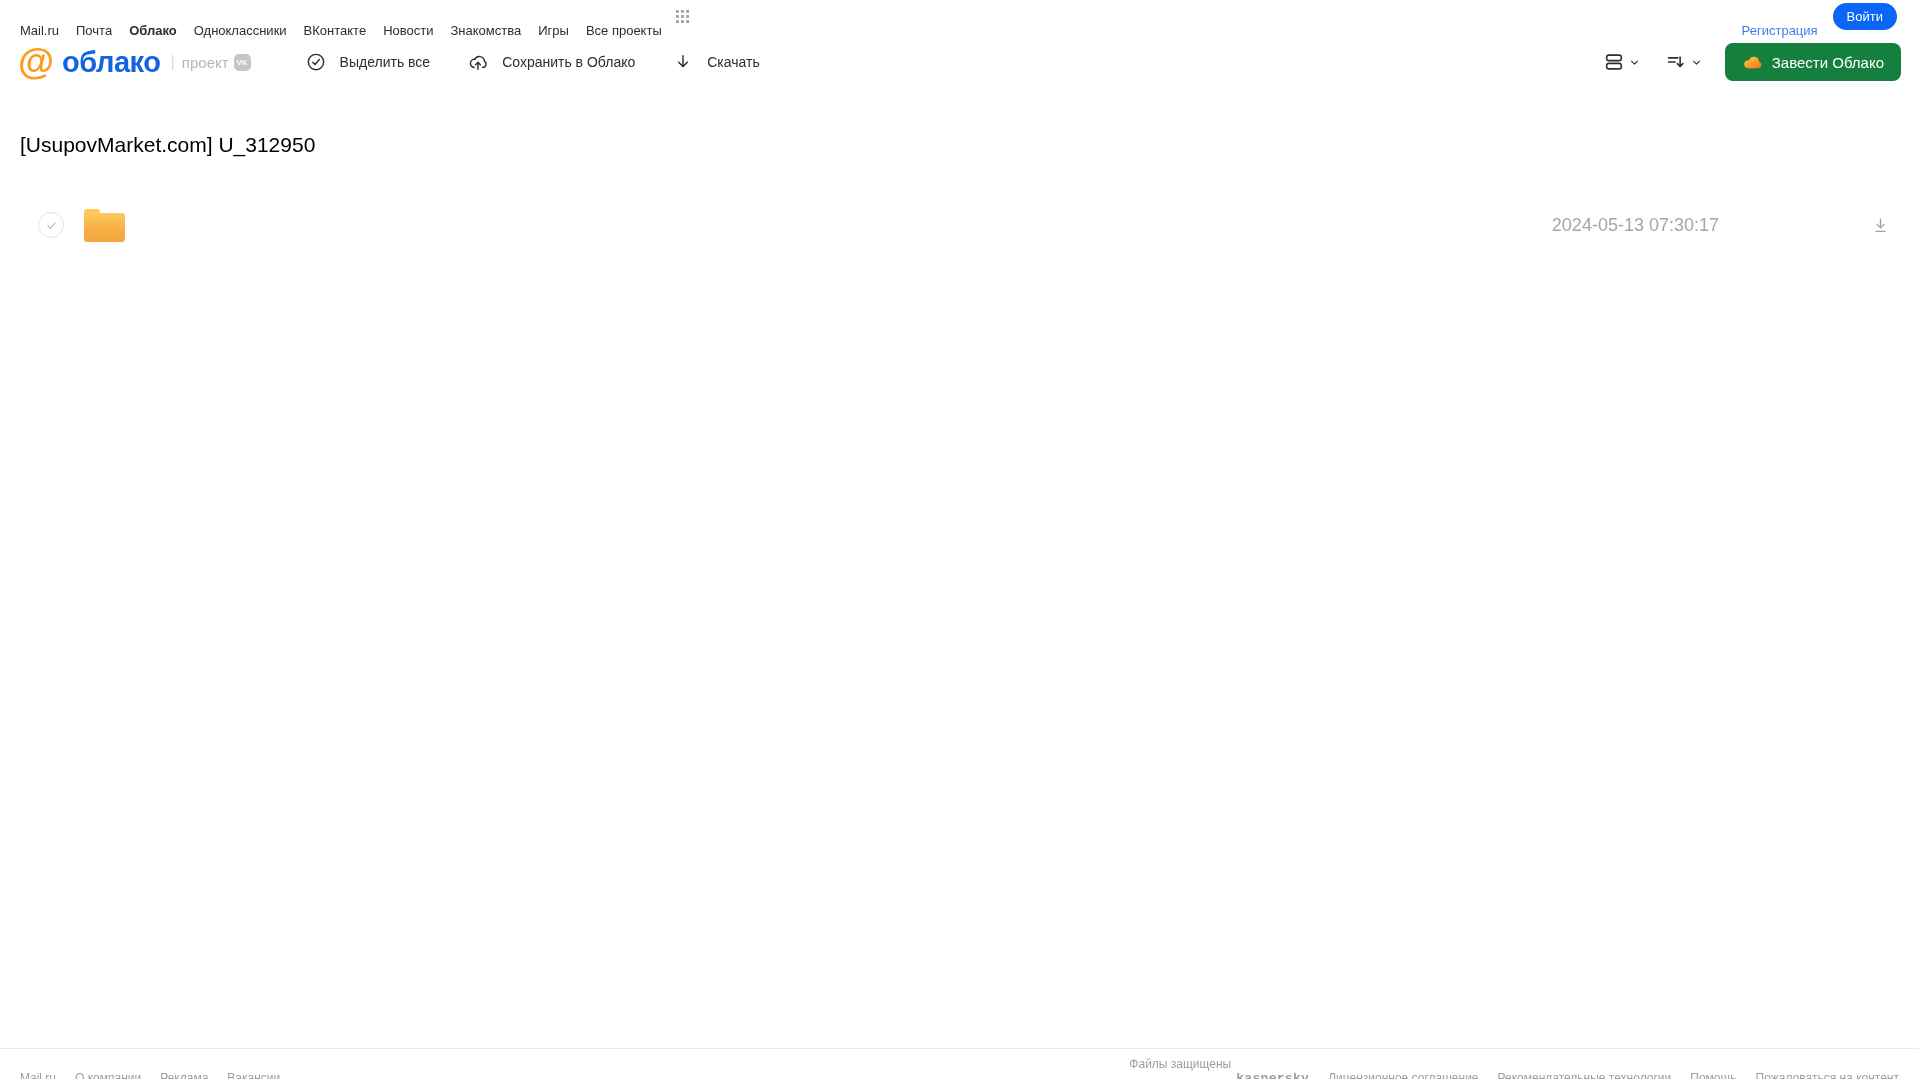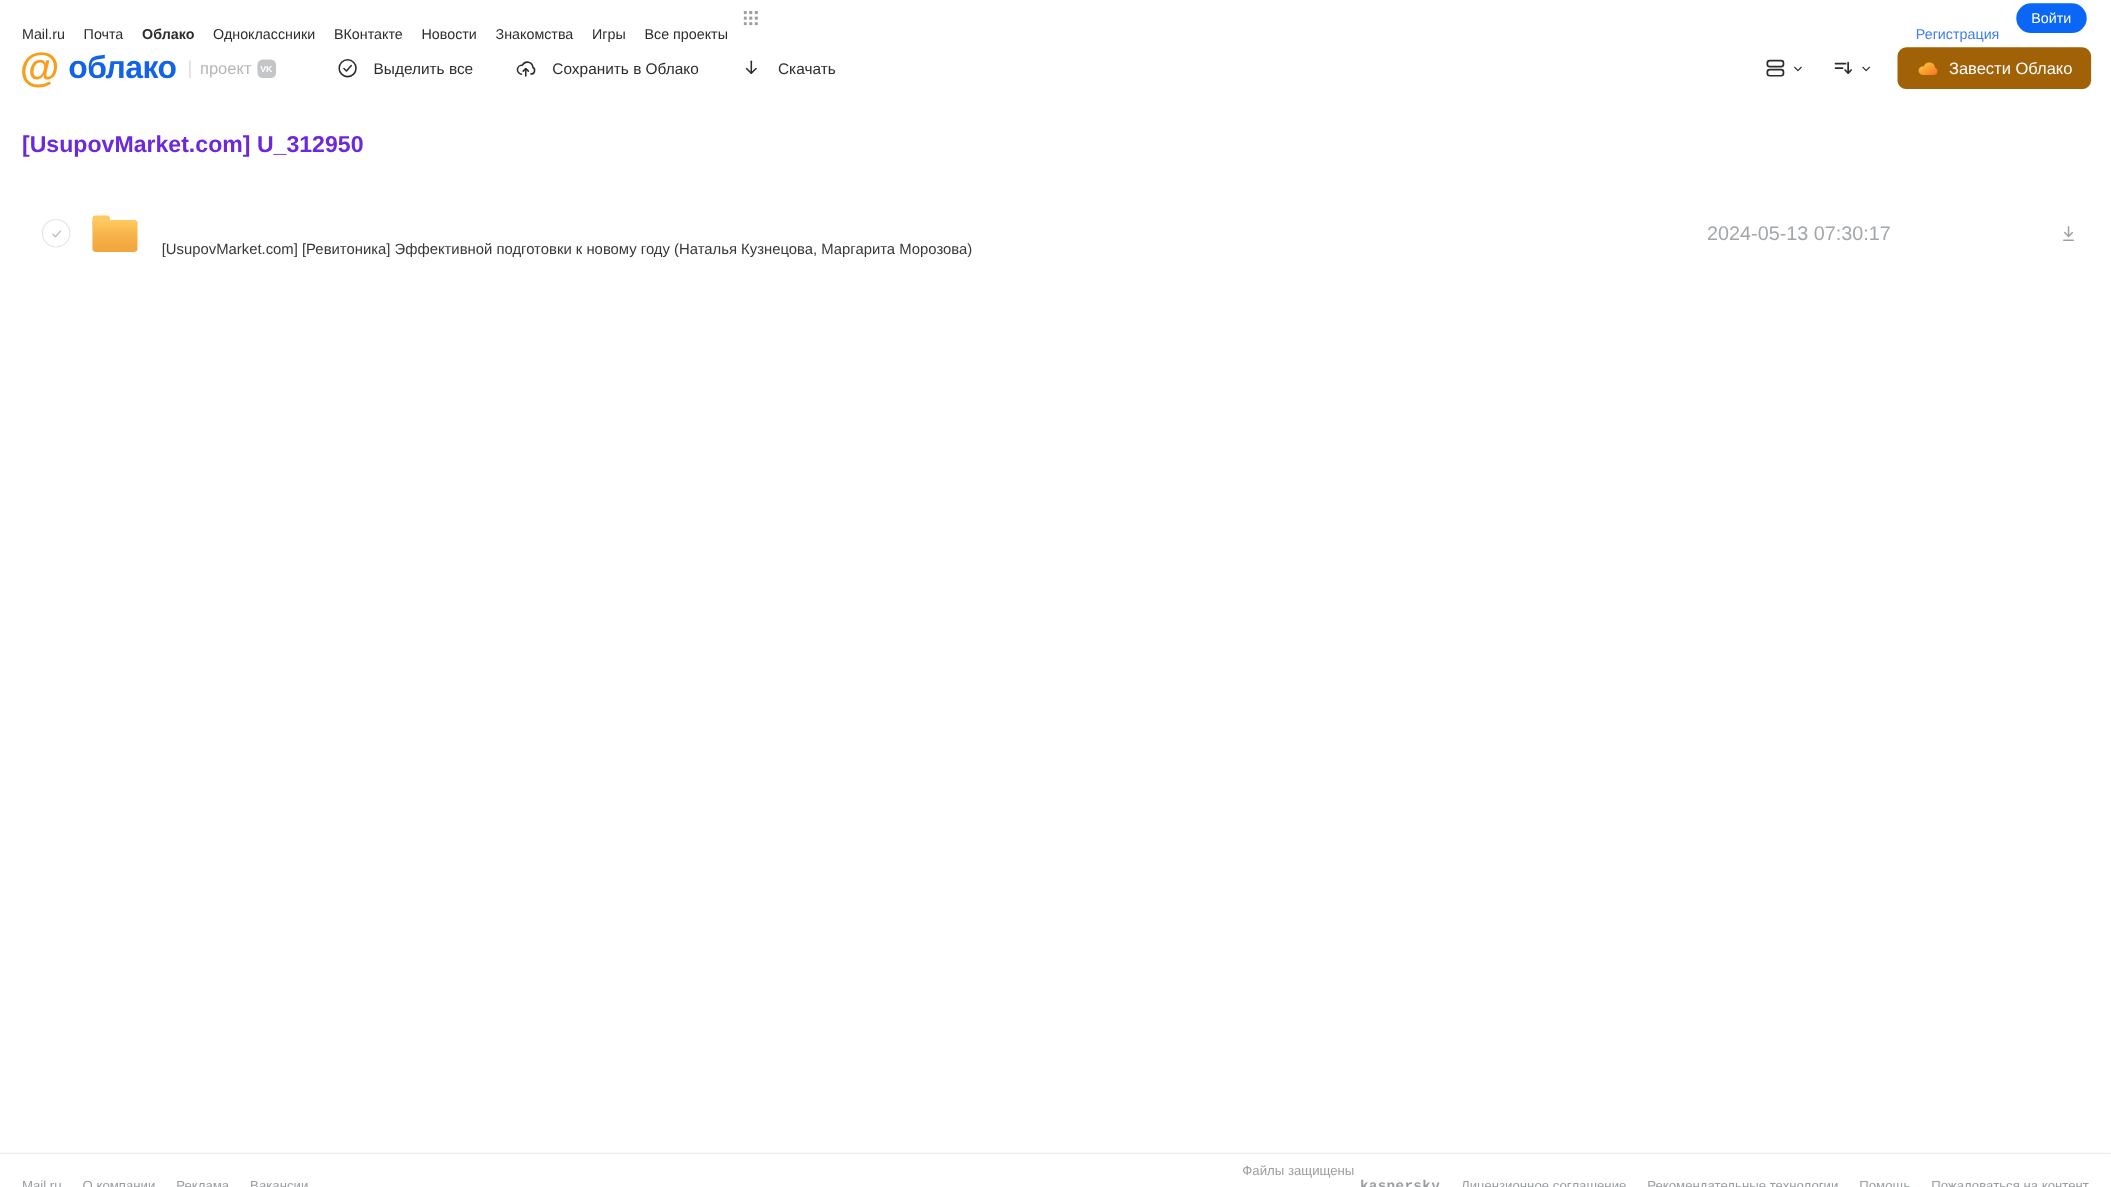--- a/index.html
+++ b/index.html
@@ -42,7 +42,7 @@
   .icon-btn svg.main-ic { width:22px; height:22px; }
   .icon-btn svg.chev { width:13px; height:13px; }
   .icon-btn + .icon-btn { margin-left:24px; }
-  .get-cloud-btn { margin-left:22px; display:flex; align-items:center; gap:9px; background:#a16207;
+  .get-cloud-btn { margin-left:22px; display:flex; align-items:center; gap:9px; background:#15803d;
                    color:#fff; border:none; border-radius:8px; height:38px; padding:16px 17px; font-size:15px; }
   .get-cloud-btn svg { width:21px; height:21px; }
 

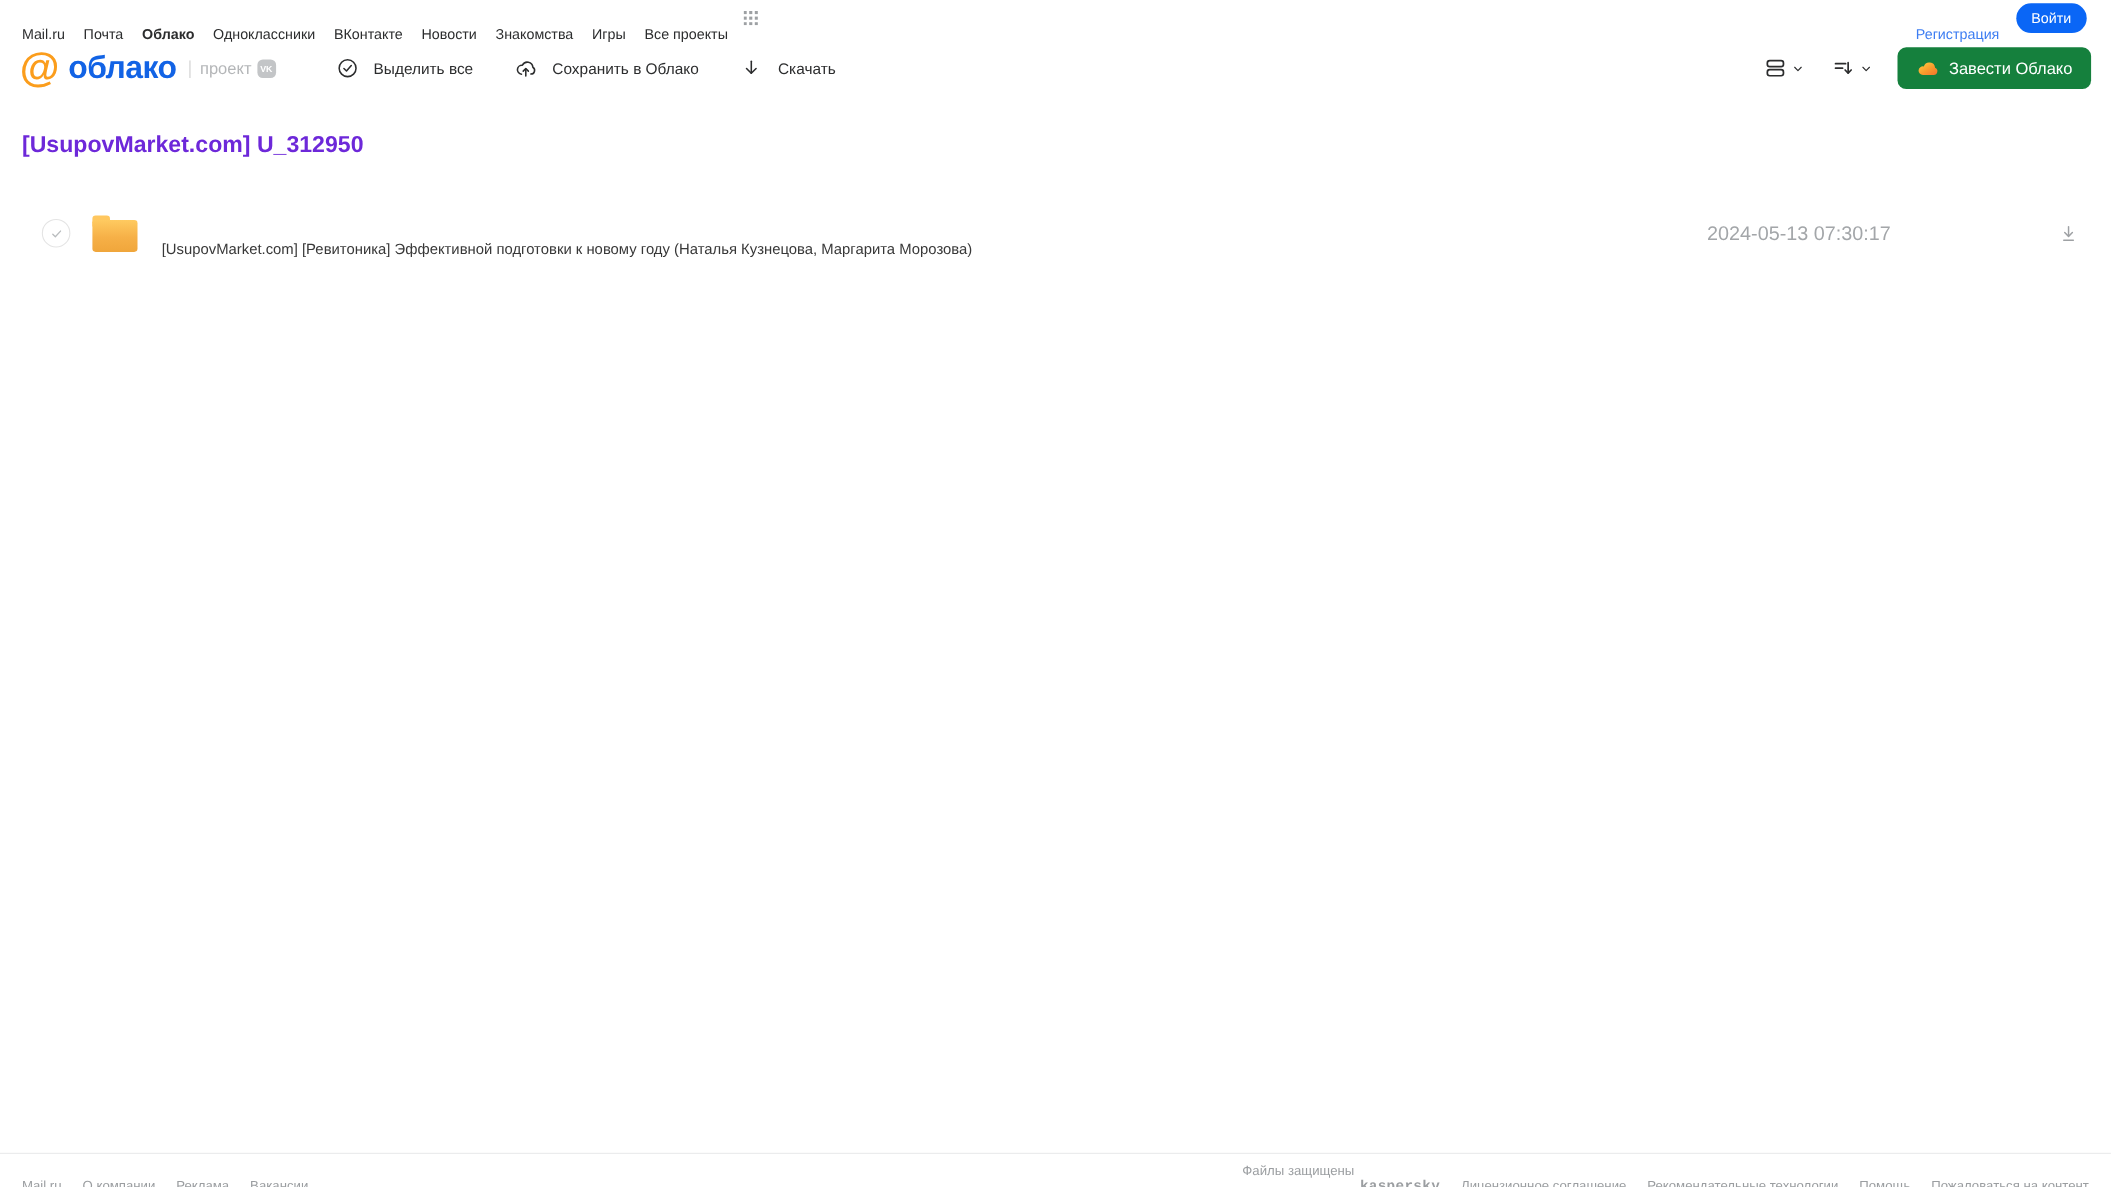--- a/index.html
+++ b/index.html
@@ -48,7 +48,7 @@
 
   
   .main { padding:0 20px; }
-  .page-title { margin-top:28px; font-size:21px; font-weight:700; color:#6d28d9; line-height:26px; }
+  .page-title { margin-top:41px; font-size:21px; font-weight:400; color:#000000; line-height:26px; }
   .file-list { margin-top:45px; }
   .file-row { height:44px; display:flex; align-items:center; }
   .row-checkbox { width:26px; height:26px; min-width:26px; border-radius:50%; border:1px solid #e4e4e4;

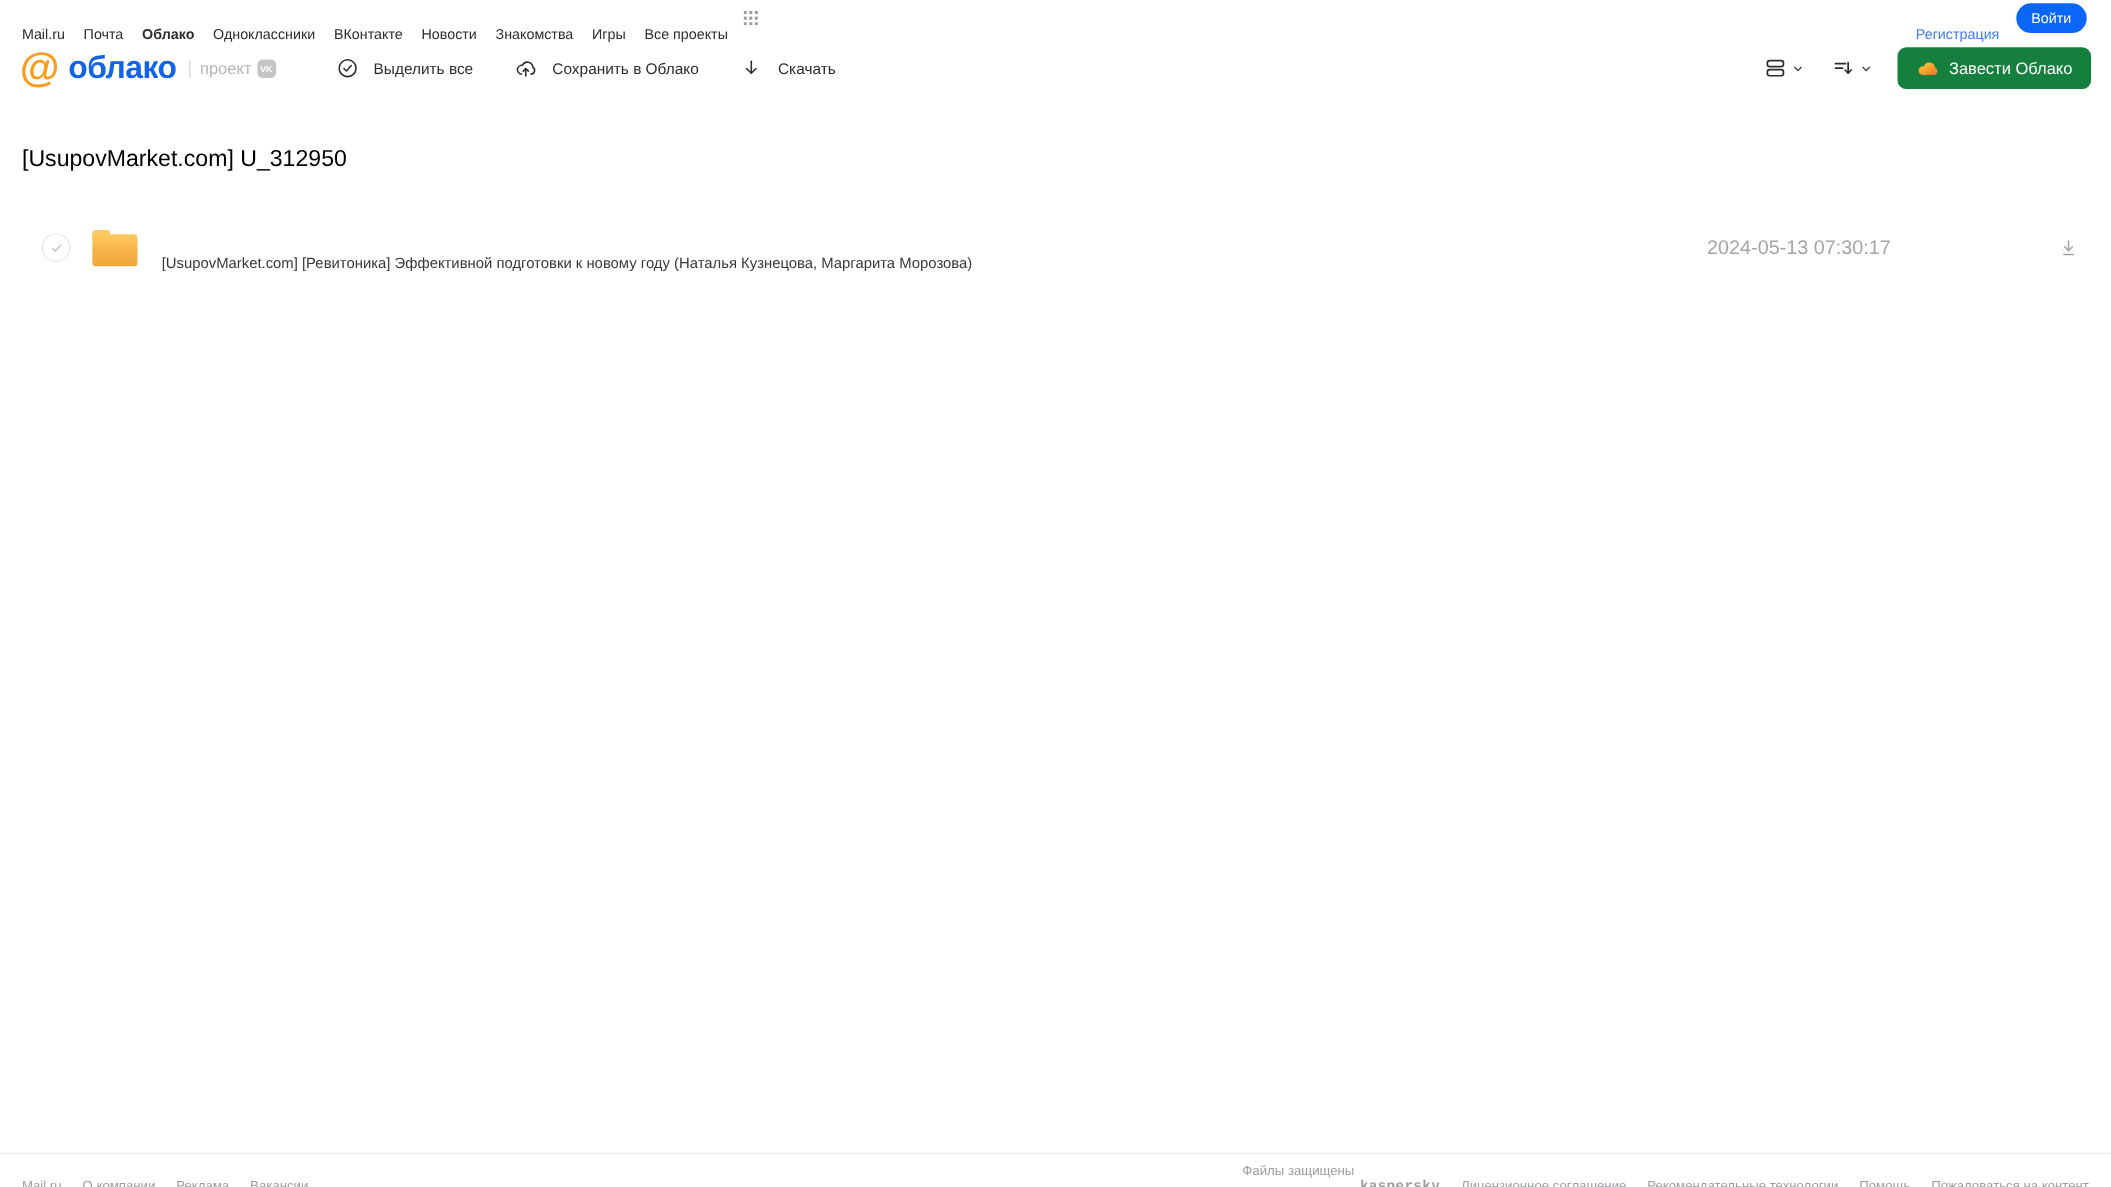--- a/index.html
+++ b/index.html
@@ -197,7 +197,6 @@
         <span class="folder-tab"></span>
           <span class="folder-body"></span>
       </span>
-      <a class="file-name">[UsupovMarket.com] [Ревитоника] Эффективной подготовки к новому году (Наталья Кузнецова, Маргарита Морозова)</a>
       <span class="file-date">2024-05-13 07:30:17</span>
       <button class="row-download">
         <svg viewBox="0 0 24 24" fill="none" stroke="currentColor" stroke-width="1.7" stroke-linecap="round" stroke-linejoin="round">

